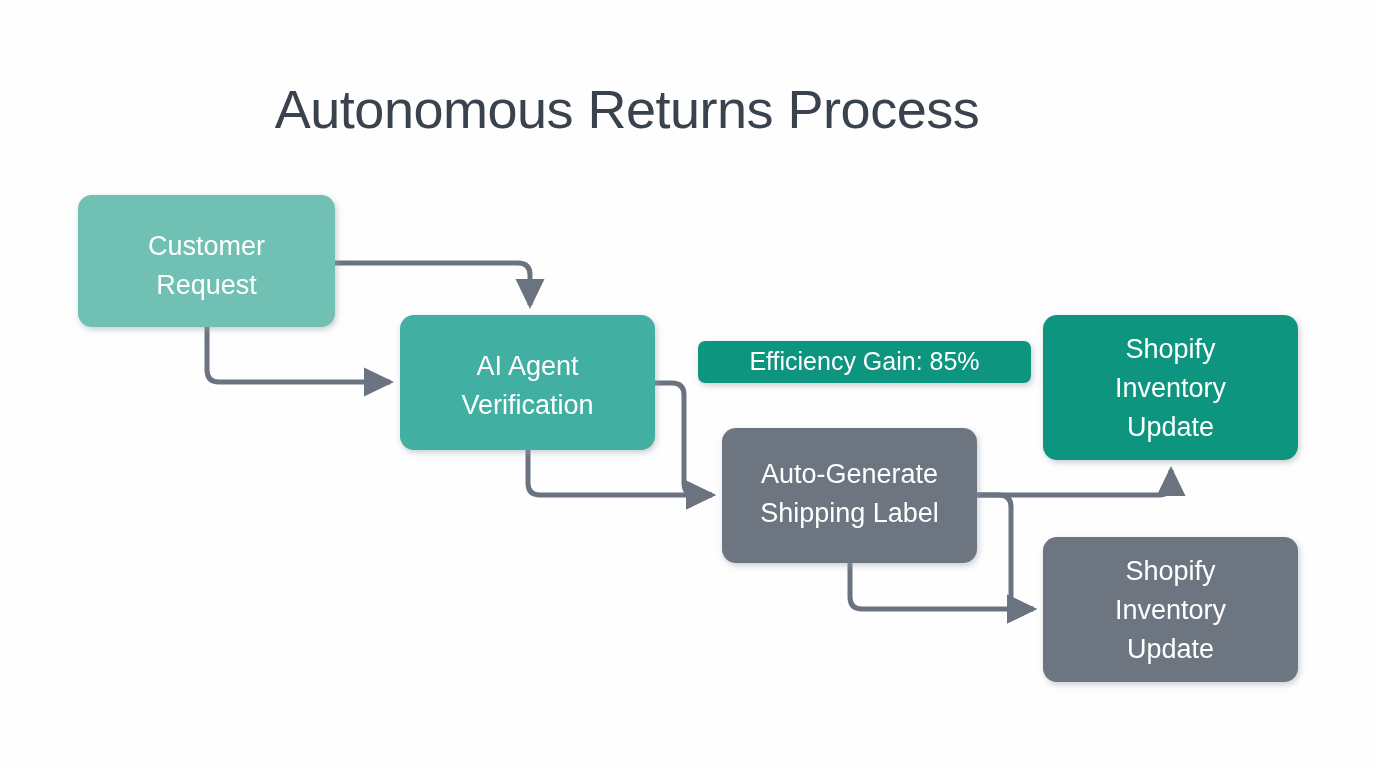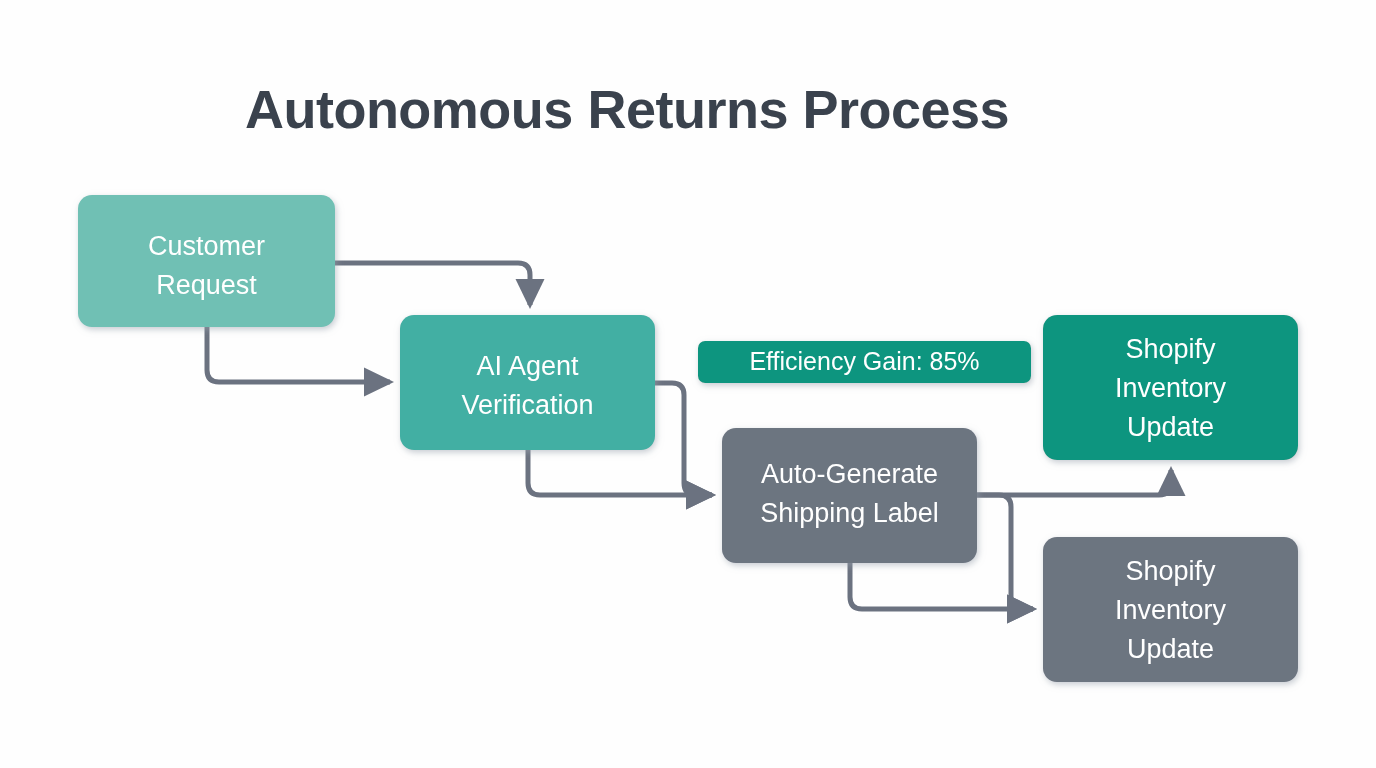--- a/index.html
+++ b/index.html
@@ -22,7 +22,7 @@
     width: 1254px;
     text-align: center;
     font-size: 54px;
-    font-weight: bold;
+    font-weight: normal;
     color: #3a424d;
     letter-spacing: -0.5px;
   }

